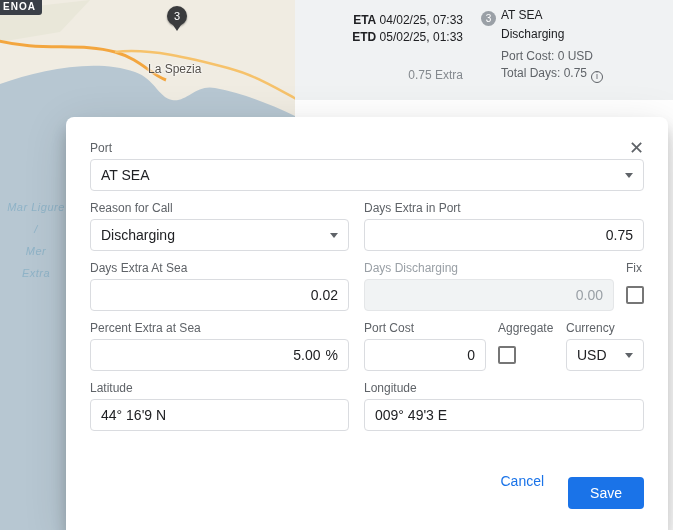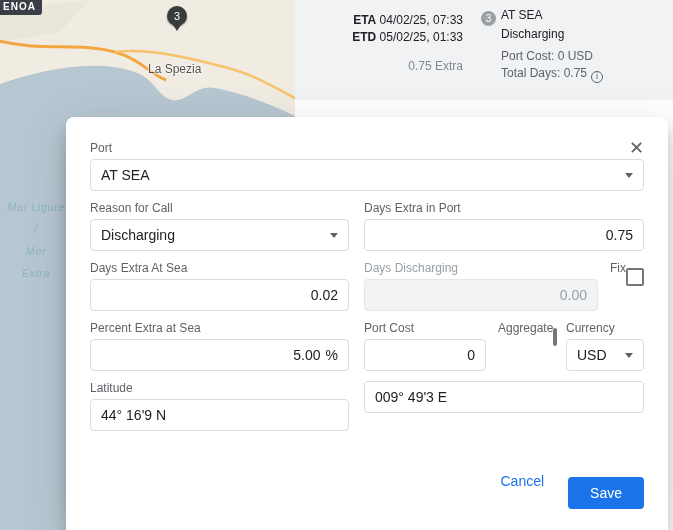--- a/index.html
+++ b/index.html
@@ -41,7 +41,7 @@
   .summary { position:absolute; left:295px; top:0; width:378px; height:100px; background:#f0f2f3; font-size:12px; }
   .sum-left { position:absolute; left:0; top:12px; width:168px; text-align:right; color:#202124; line-height:17px; }
   .sum-left b { font-weight:bold; }
-  .sum-extra { color:#84898e; margin-top:12px; }
+  .sum-extra { color:#84898e; margin-top:21px; }
   .sum-right { position:absolute; left:186px; top:7px; line-height:17px; color:#202124; }
   .badge {
     display:inline-flex; width:15px; height:15px; border-radius:50%;

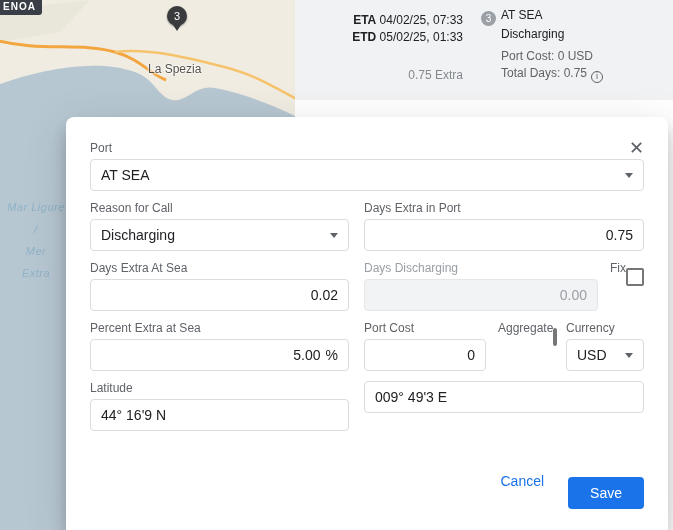--- a/index.html
+++ b/index.html
@@ -90,7 +90,7 @@
 
   .cell-row { display:flex; gap:12px; }
   .grow { flex:1; min-width:0; }
-  .chk-group { display:flex; flex-direction:row; flex:none; }
+  .chk-group { display:flex; flex-direction:column; flex:none; }
   .checkbox {
     width:18px; height:18px; border:2px solid #767676; border-radius:2px;
     background:#fff; margin-top:7px; cursor:pointer;

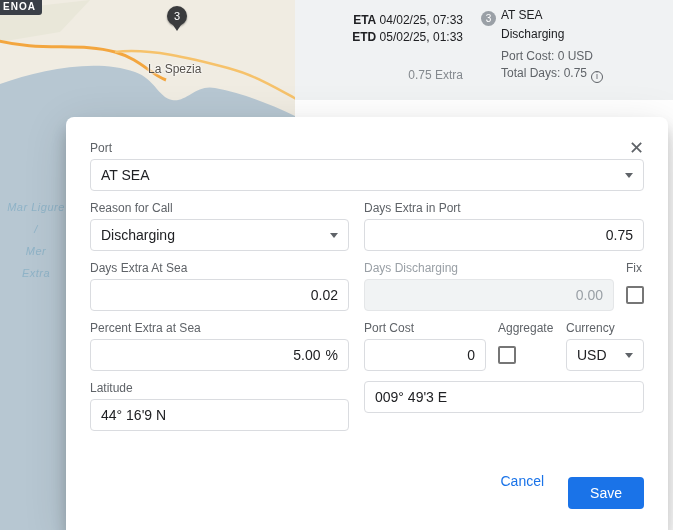--- a/index.html
+++ b/index.html
@@ -234,6 +234,7 @@
     </div>
 
     <div>
+      <span class="label">Longitude</span>
       <div class="control">
         <input type="text" value="009° 49'3 E" style="">
       </div>

